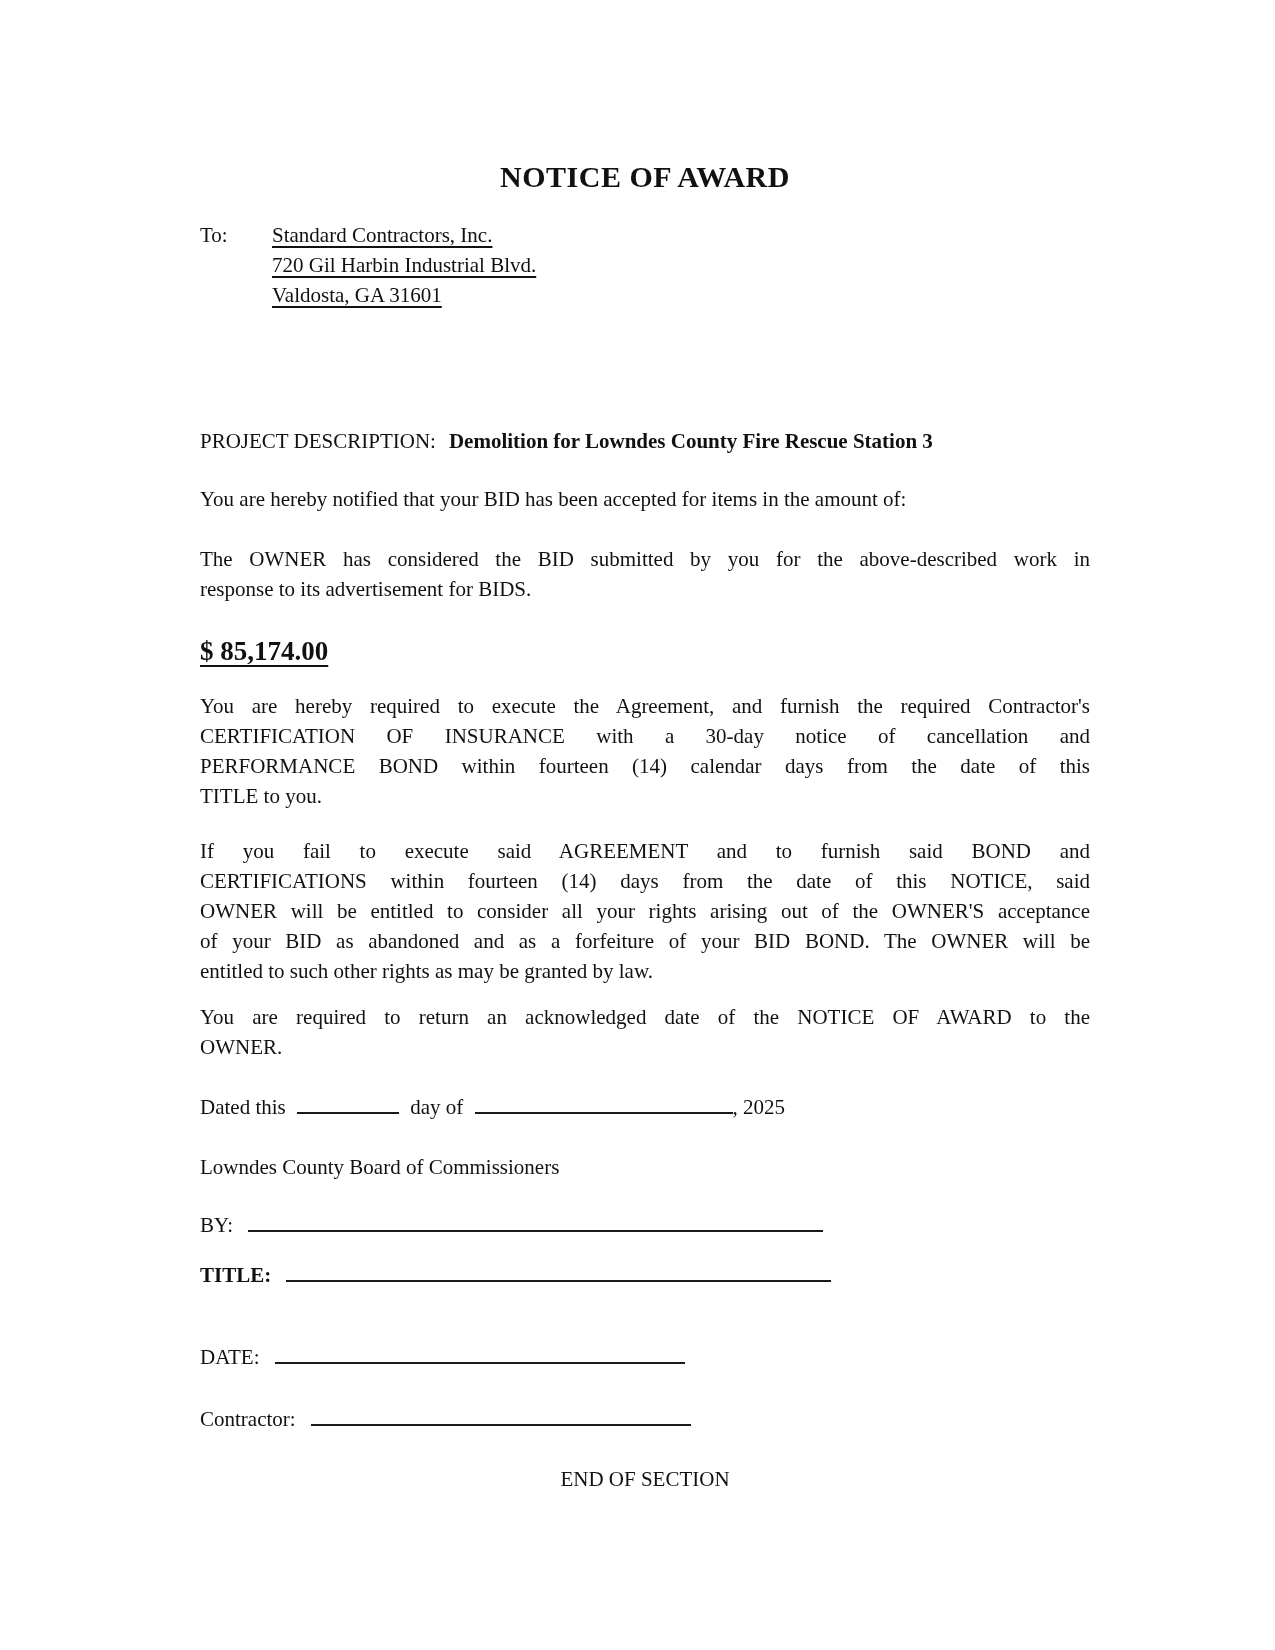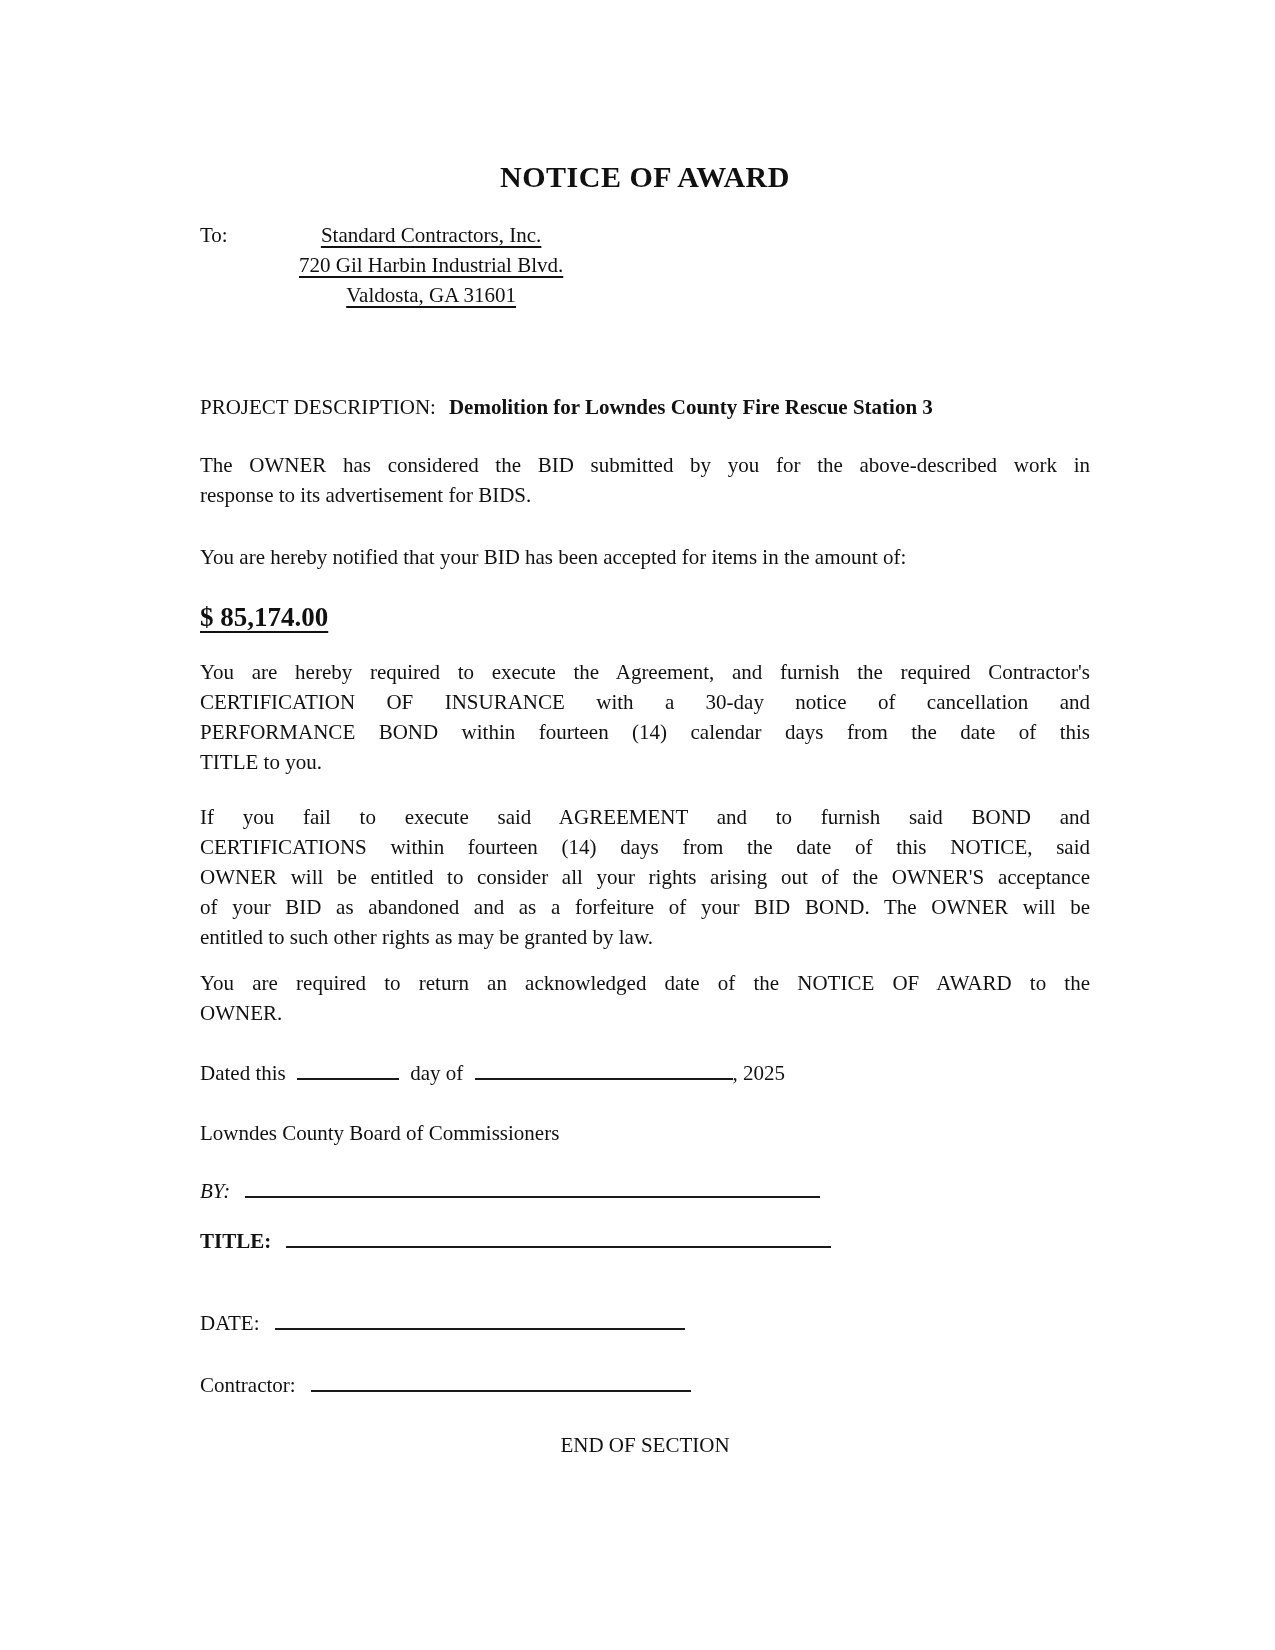--- a/index.html
+++ b/index.html
@@ -31,8 +31,7 @@
   }
   .to-block {
     display: flex;
-    margin: 0 0 82px 0;
-    gap: 27px;
+    margin: 0 0 116px 0;
   }
   .to-label {
     width: 72px;

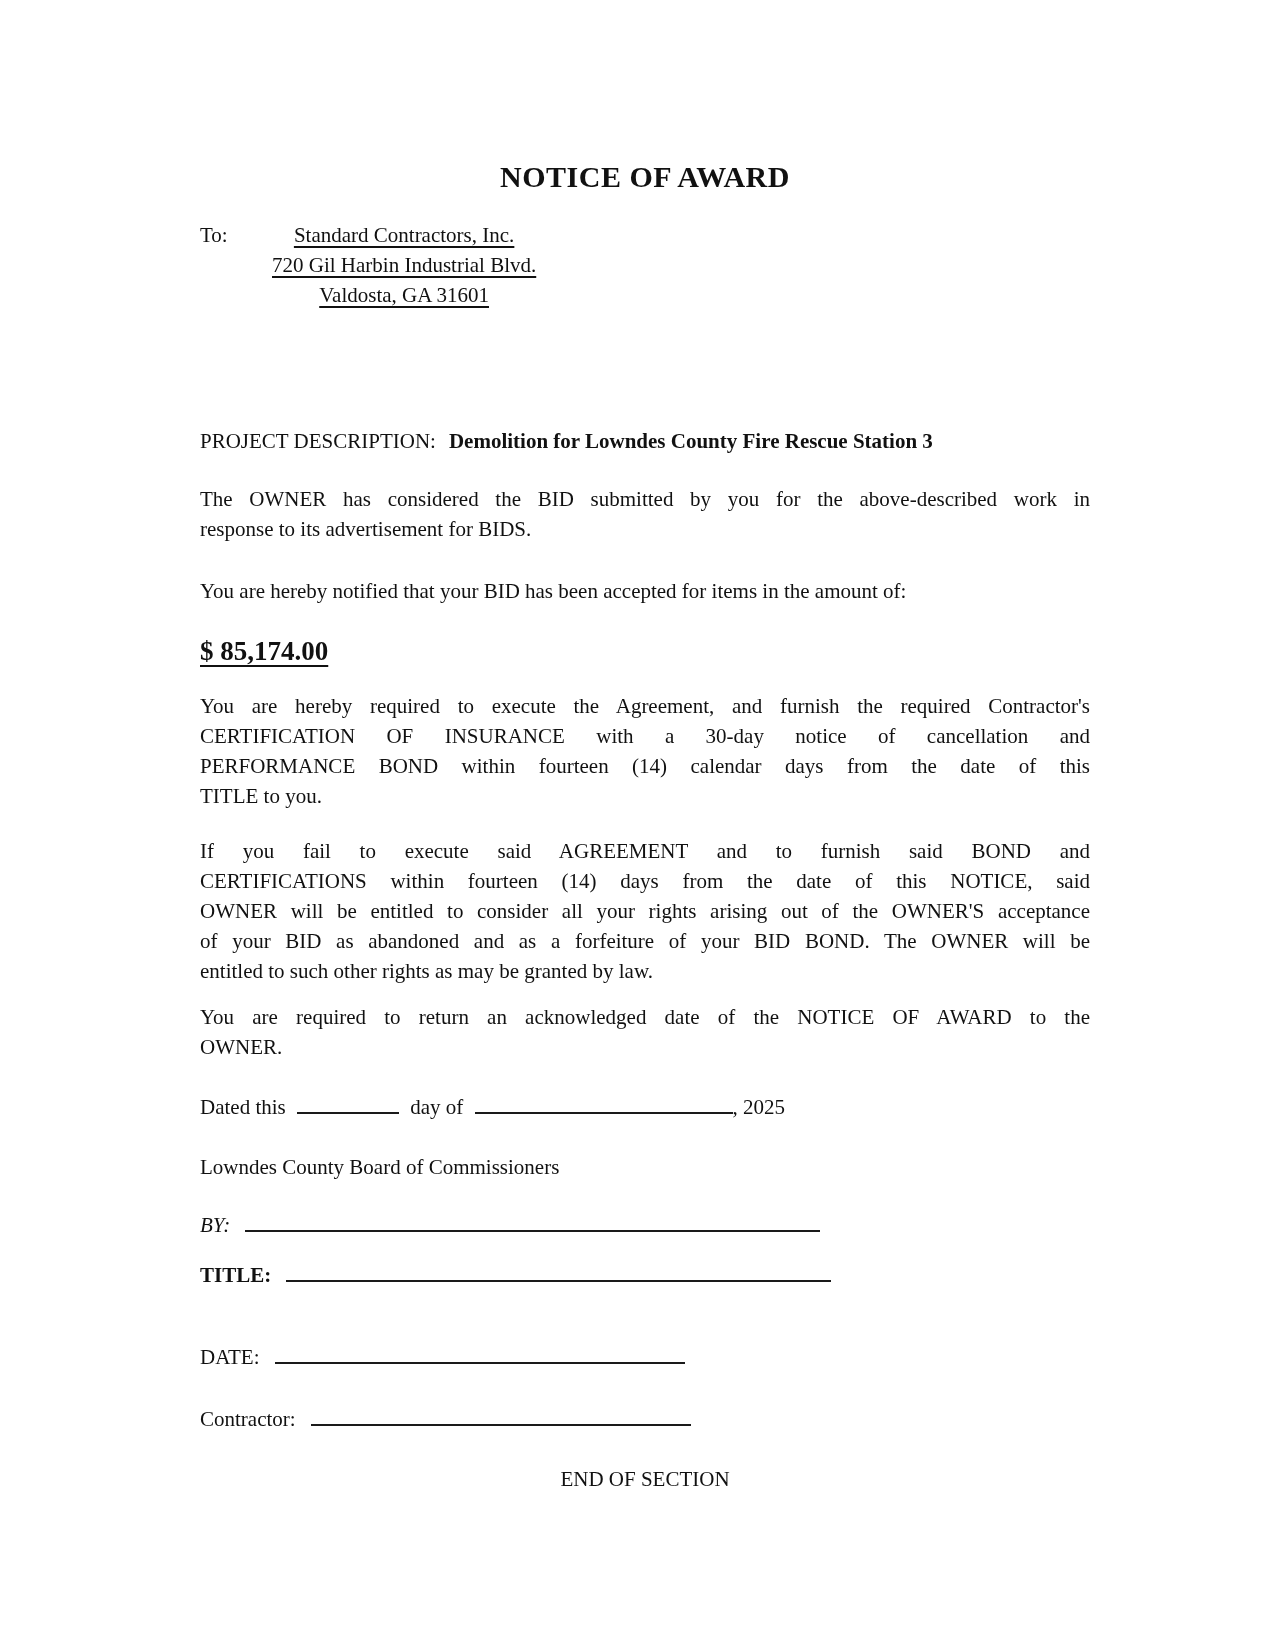--- a/index.html
+++ b/index.html
@@ -41,7 +41,6 @@
     text-decoration: underline;
     text-underline-offset: 4px;
     text-decoration-thickness: 1.5px;
-    text-align: center;
   }
   .project-line {
     margin: 0 0 28px 0;

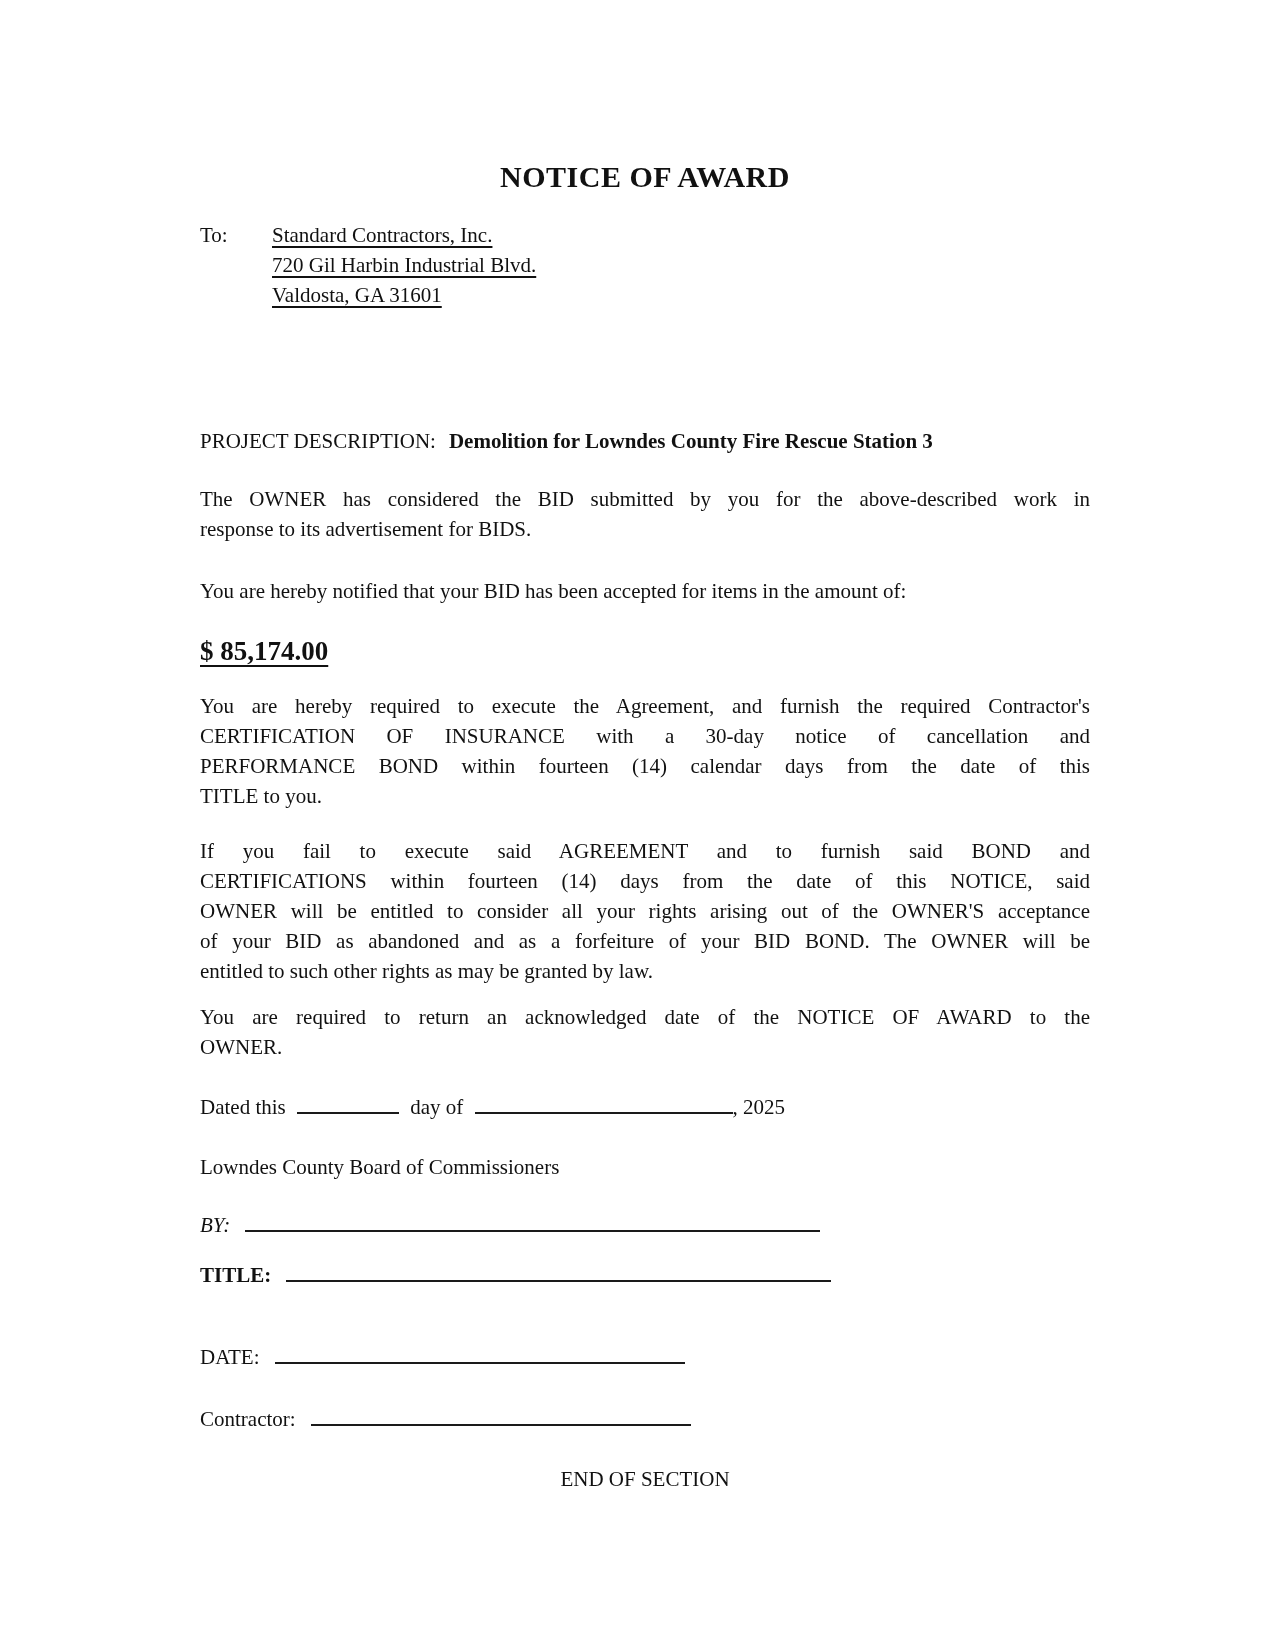--- a/index.html
+++ b/index.html
@@ -108,13 +108,13 @@
     <span>PROJECT DESCRIPTION:</span><span class="project-name">Demolition for Lowndes County Fire Rescue Station 3</span>
   </div>
 
+  <div class="para mb-md">
+    <div class="ln">You are hereby notified that your BID has been accepted for items in the amount of:</div>
+  </div>
+
   <div class="para mb-para1">
     <div class="jl">The OWNER has considered the BID submitted by you for the above-described work in</div>
     <div class="ln">response to its advertisement for BIDS.</div>
-  </div>
-
-  <div class="para mb-md">
-    <div class="ln">You are hereby notified that your BID has been accepted for items in the amount of:</div>
   </div>
 
   <div class="amount-line">

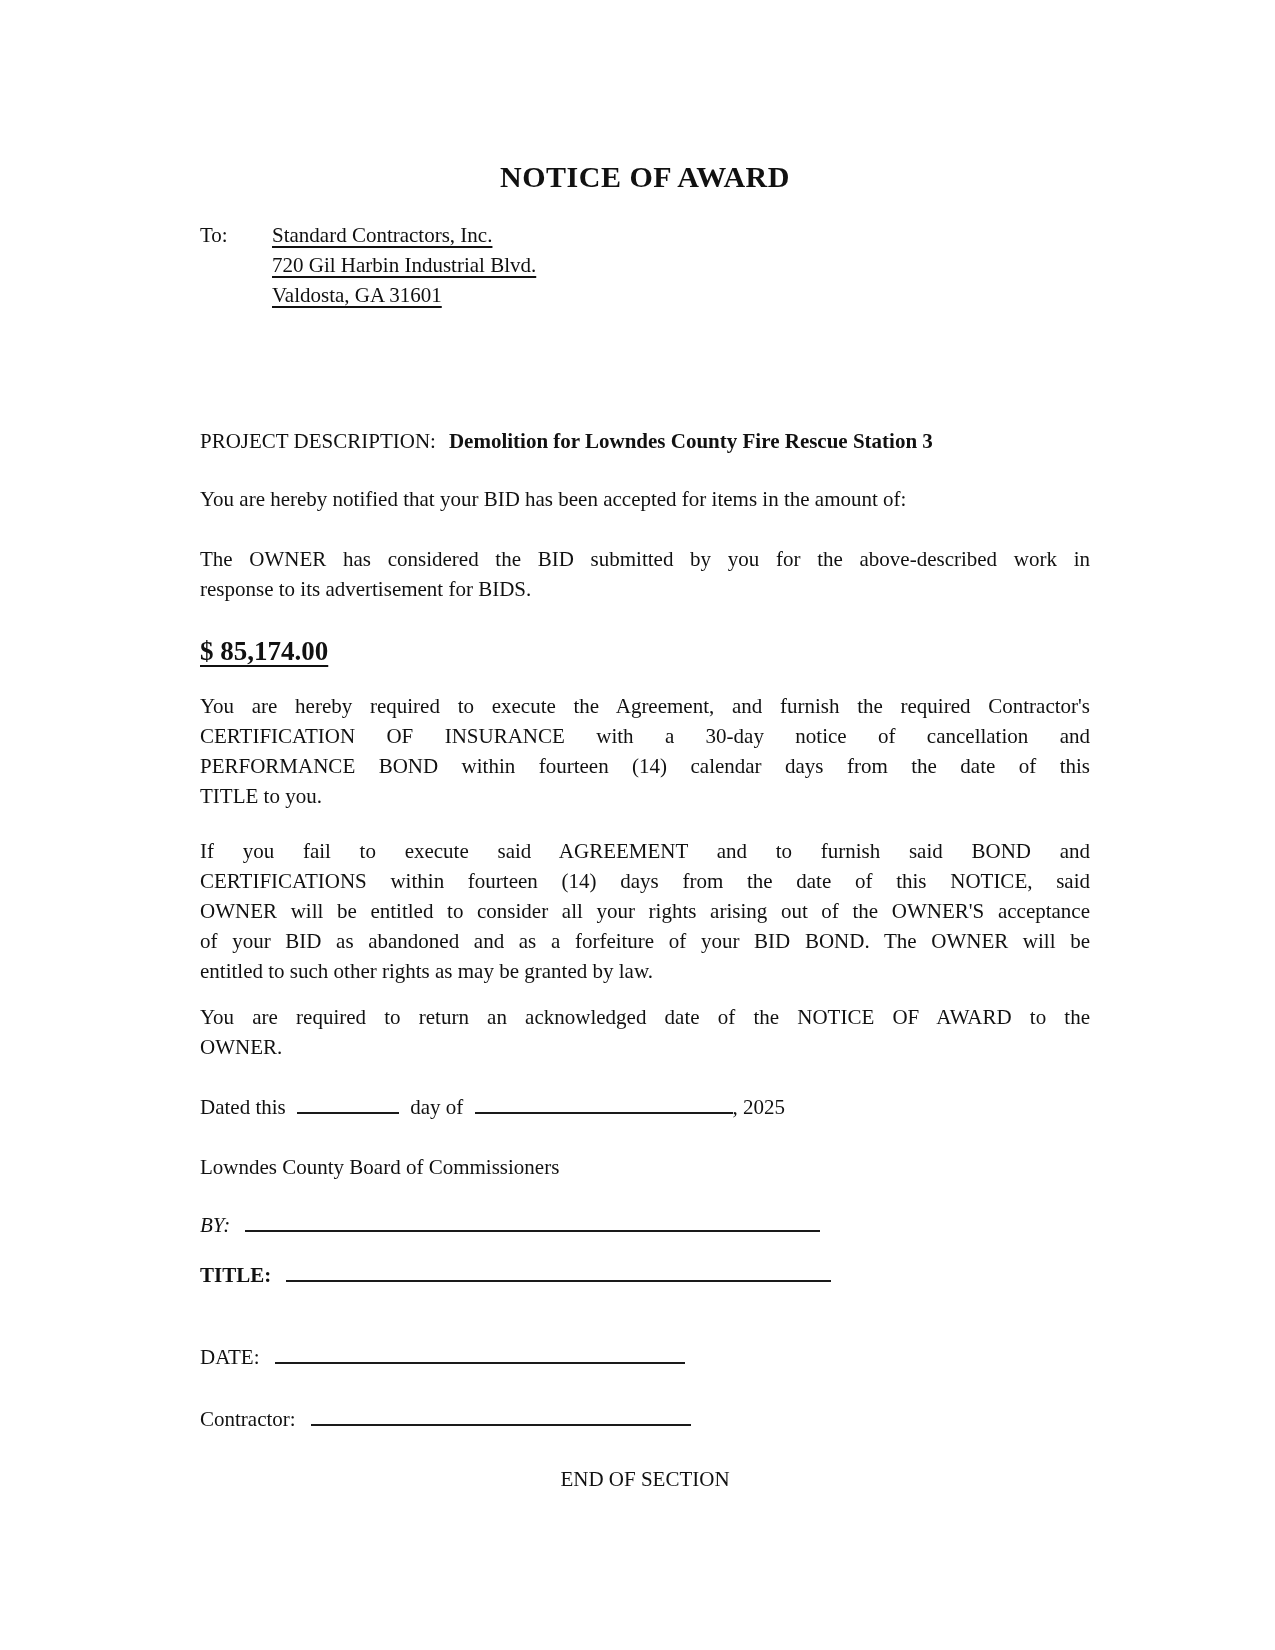--- a/index.html
+++ b/index.html
@@ -79,7 +79,7 @@
   }
   .dated-row { margin: 0 0 30px 0; }
   .board-row { margin: 0 0 28px 0; }
-  .by-row { margin: 0 0 20px 0; font-style: italic; }
+  .by-row { margin: 0 0 20px 0; }
   .title-row { margin: 0 0 52px 0; font-weight: bold; }
   .contractor-row { margin: 0 0 30px 0; }
   .date-row { margin: 0 0 32px 0; }

